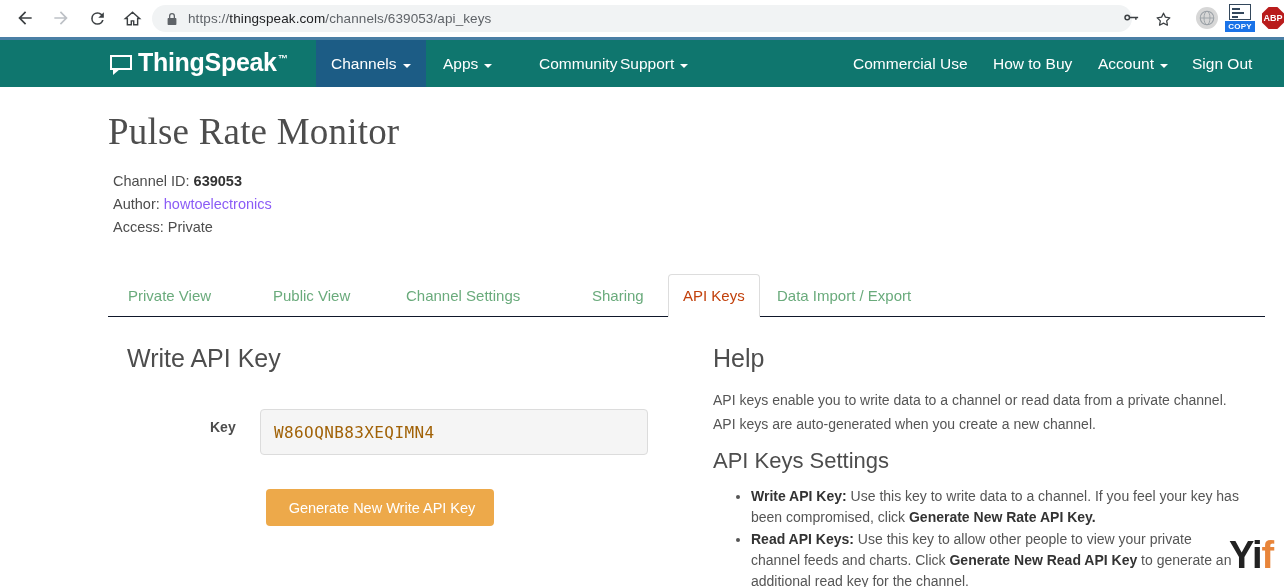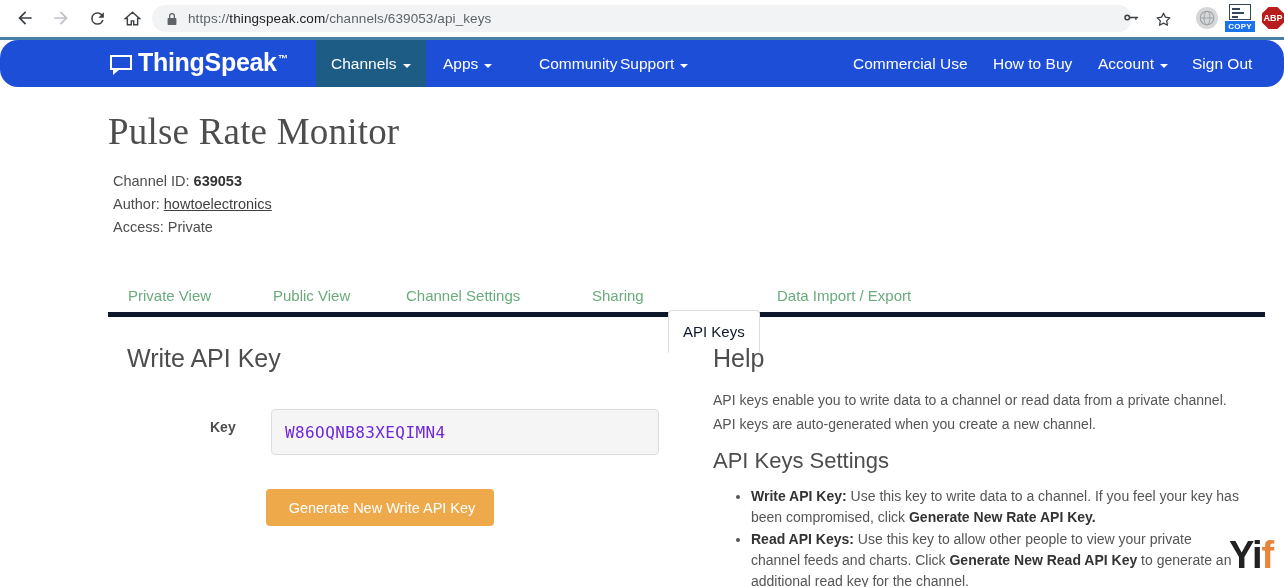--- a/index.html
+++ b/index.html
@@ -83,8 +83,7 @@
   #site-nav {
     position: absolute; top: 40px; left: 0;
     width: 1284px; height: 47px;
-    background: #1d4ed8;
-    border-radius: 18px;
+    background: #0f766e;
   }
   #brand-logo {
     position: absolute; left: 110px; top: 8px;

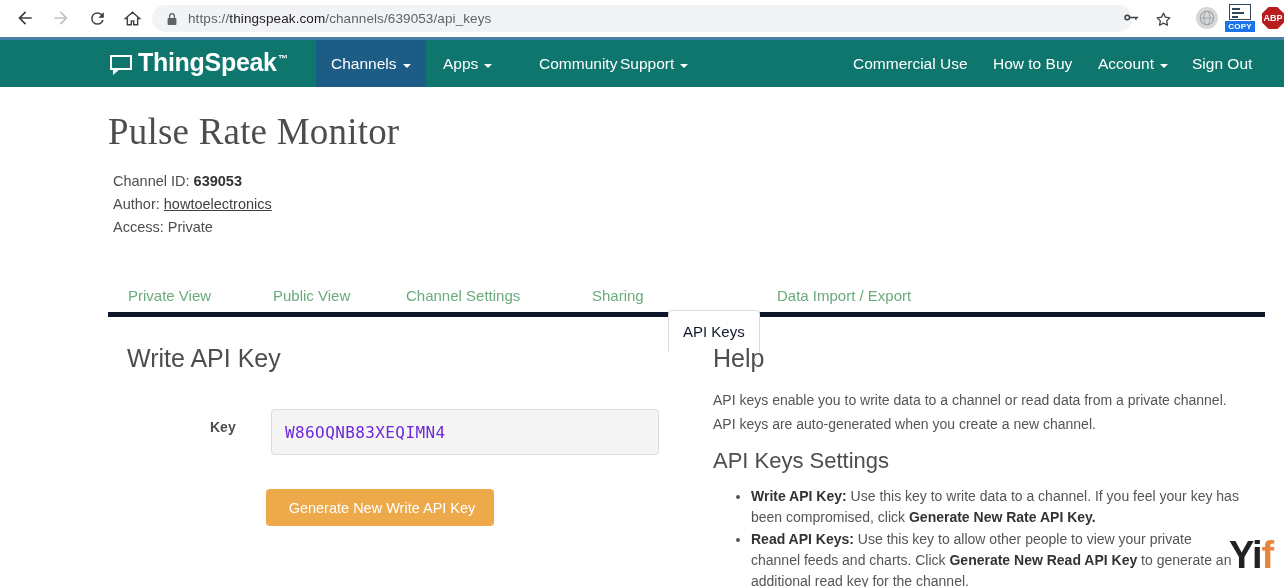--- a/index.html
+++ b/index.html
@@ -135,7 +135,7 @@
     font-size: 14.5px; color: #4d4d4d; line-height: 23px;
   }
   #channel-meta b { color: #333; }
-  #channel-meta .author-link { color: #404040; text-decoration: underline; }
+  #channel-meta .author-link { color: #8b5cf6; }
 
   
   #tabs-row {

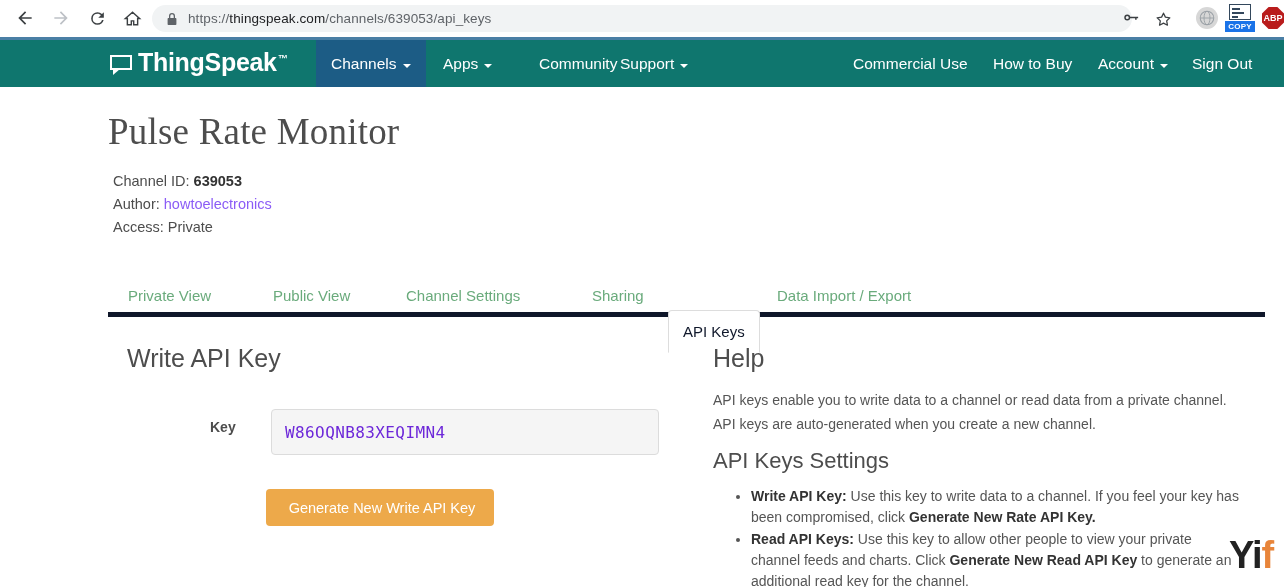--- a/index.html
+++ b/index.html
@@ -141,7 +141,7 @@
   #tabs-row {
     position: absolute; left: 108px; top: 274px;
     width: 1157px; height: 43px;
-    border-bottom: 5px solid #0f172a;
+    border-bottom: 1px solid #0f172a;
   }
   .tab-item {
     position: absolute; top: 0; height: 42px;

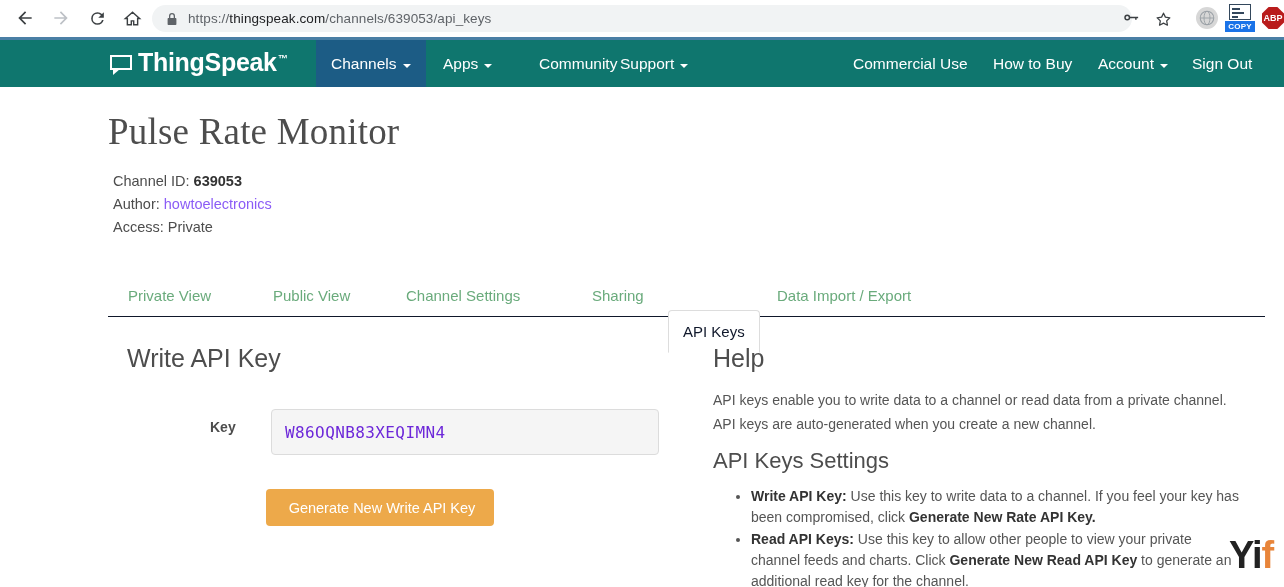--- a/index.html
+++ b/index.html
@@ -149,9 +149,9 @@
     font-size: 15px; color: #6aab7c; padding: 0 14px; white-space: nowrap;
   }
   .tab-item.active {
-    color: #0f172a; background: #ffffff;
+    color: #c2410c; background: #ffffff;
     border: 1px solid #dddddd; border-bottom: 1px solid #ffffff;
-    border-radius: 4px 4px 0 0; height: 43px; margin-top: 36px;
+    border-radius: 4px 4px 0 0; height: 43px;
   }
 
   

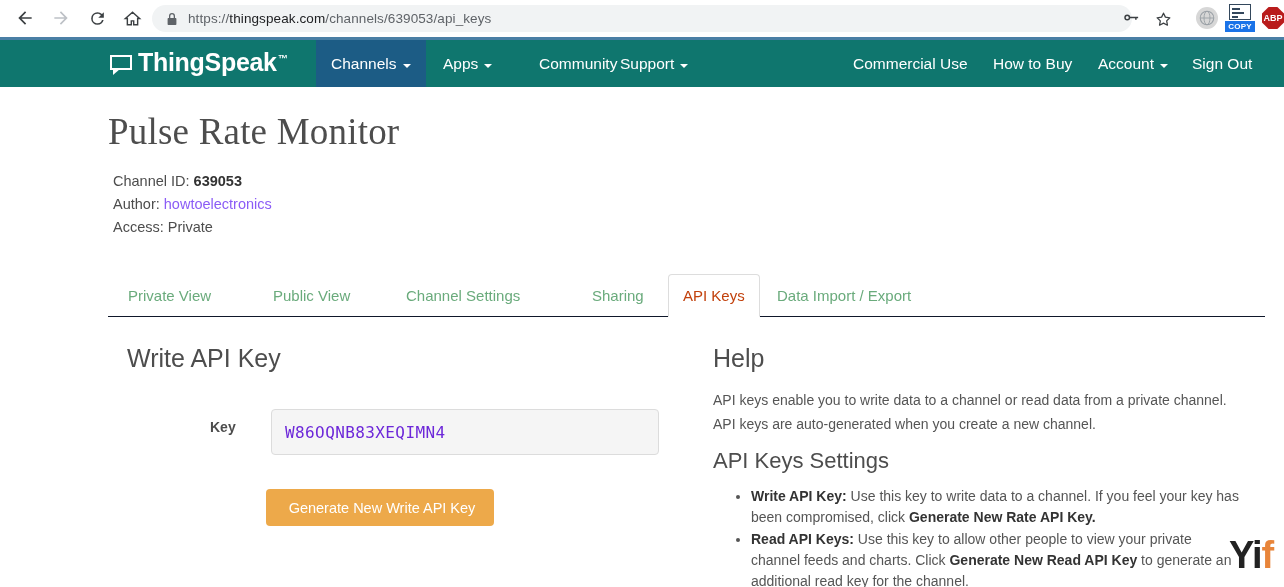--- a/index.html
+++ b/index.html
@@ -164,12 +164,12 @@
     font-size: 14px; font-weight: bold; color: #4d4d4d;
   }
   #write-key-input {
-    position: absolute; left: 271px; top: 409px;
+    position: absolute; left: 260px; top: 409px;
     width: 388px; height: 46px;
     background: #f5f5f5;
     border: 1px solid #dcdcdc; border-radius: 4px;
     font-family: "DejaVu Sans Mono", monospace;
-    font-size: 16px; color: #6d28d9;
+    font-size: 16px; color: #a16207;
     padding: 0 13px; letter-spacing: .4px;
   }
   #generate-write-key-button {

